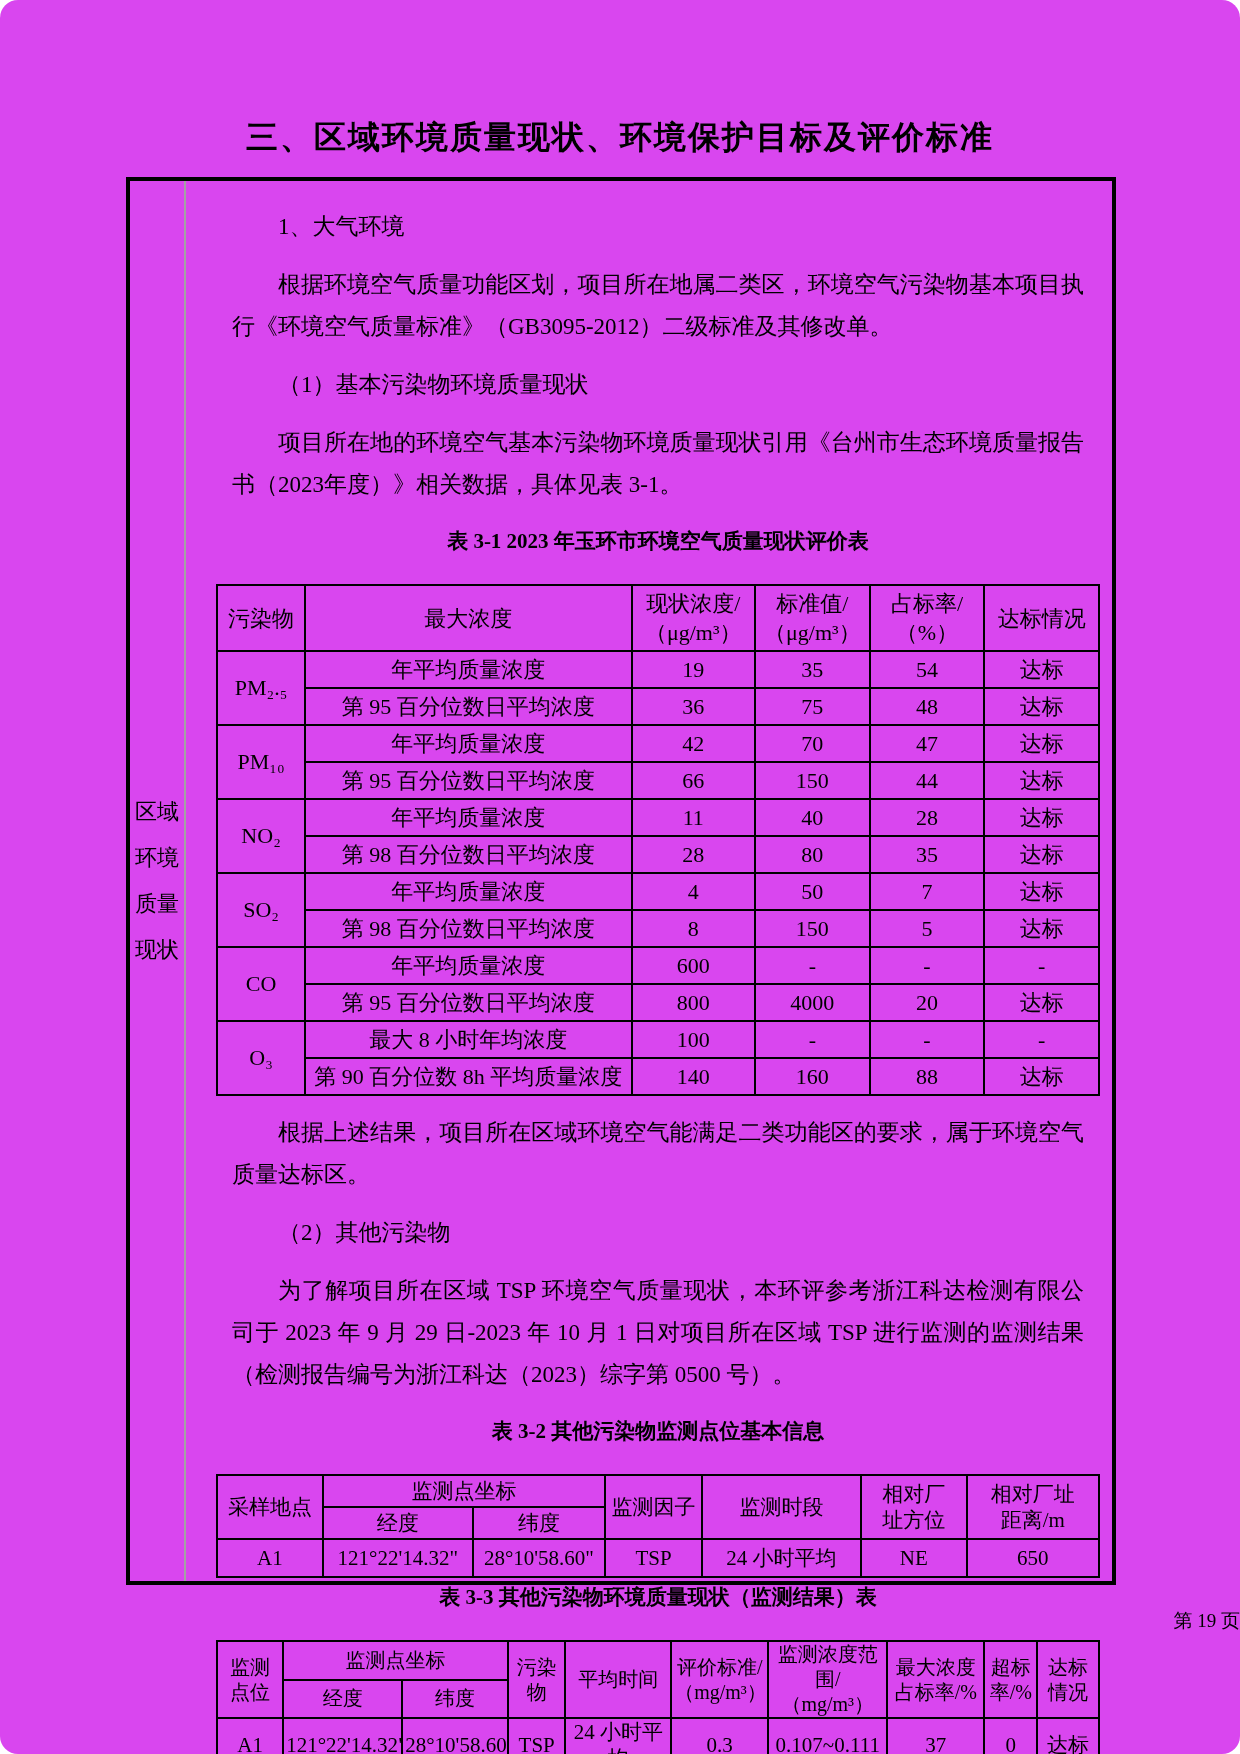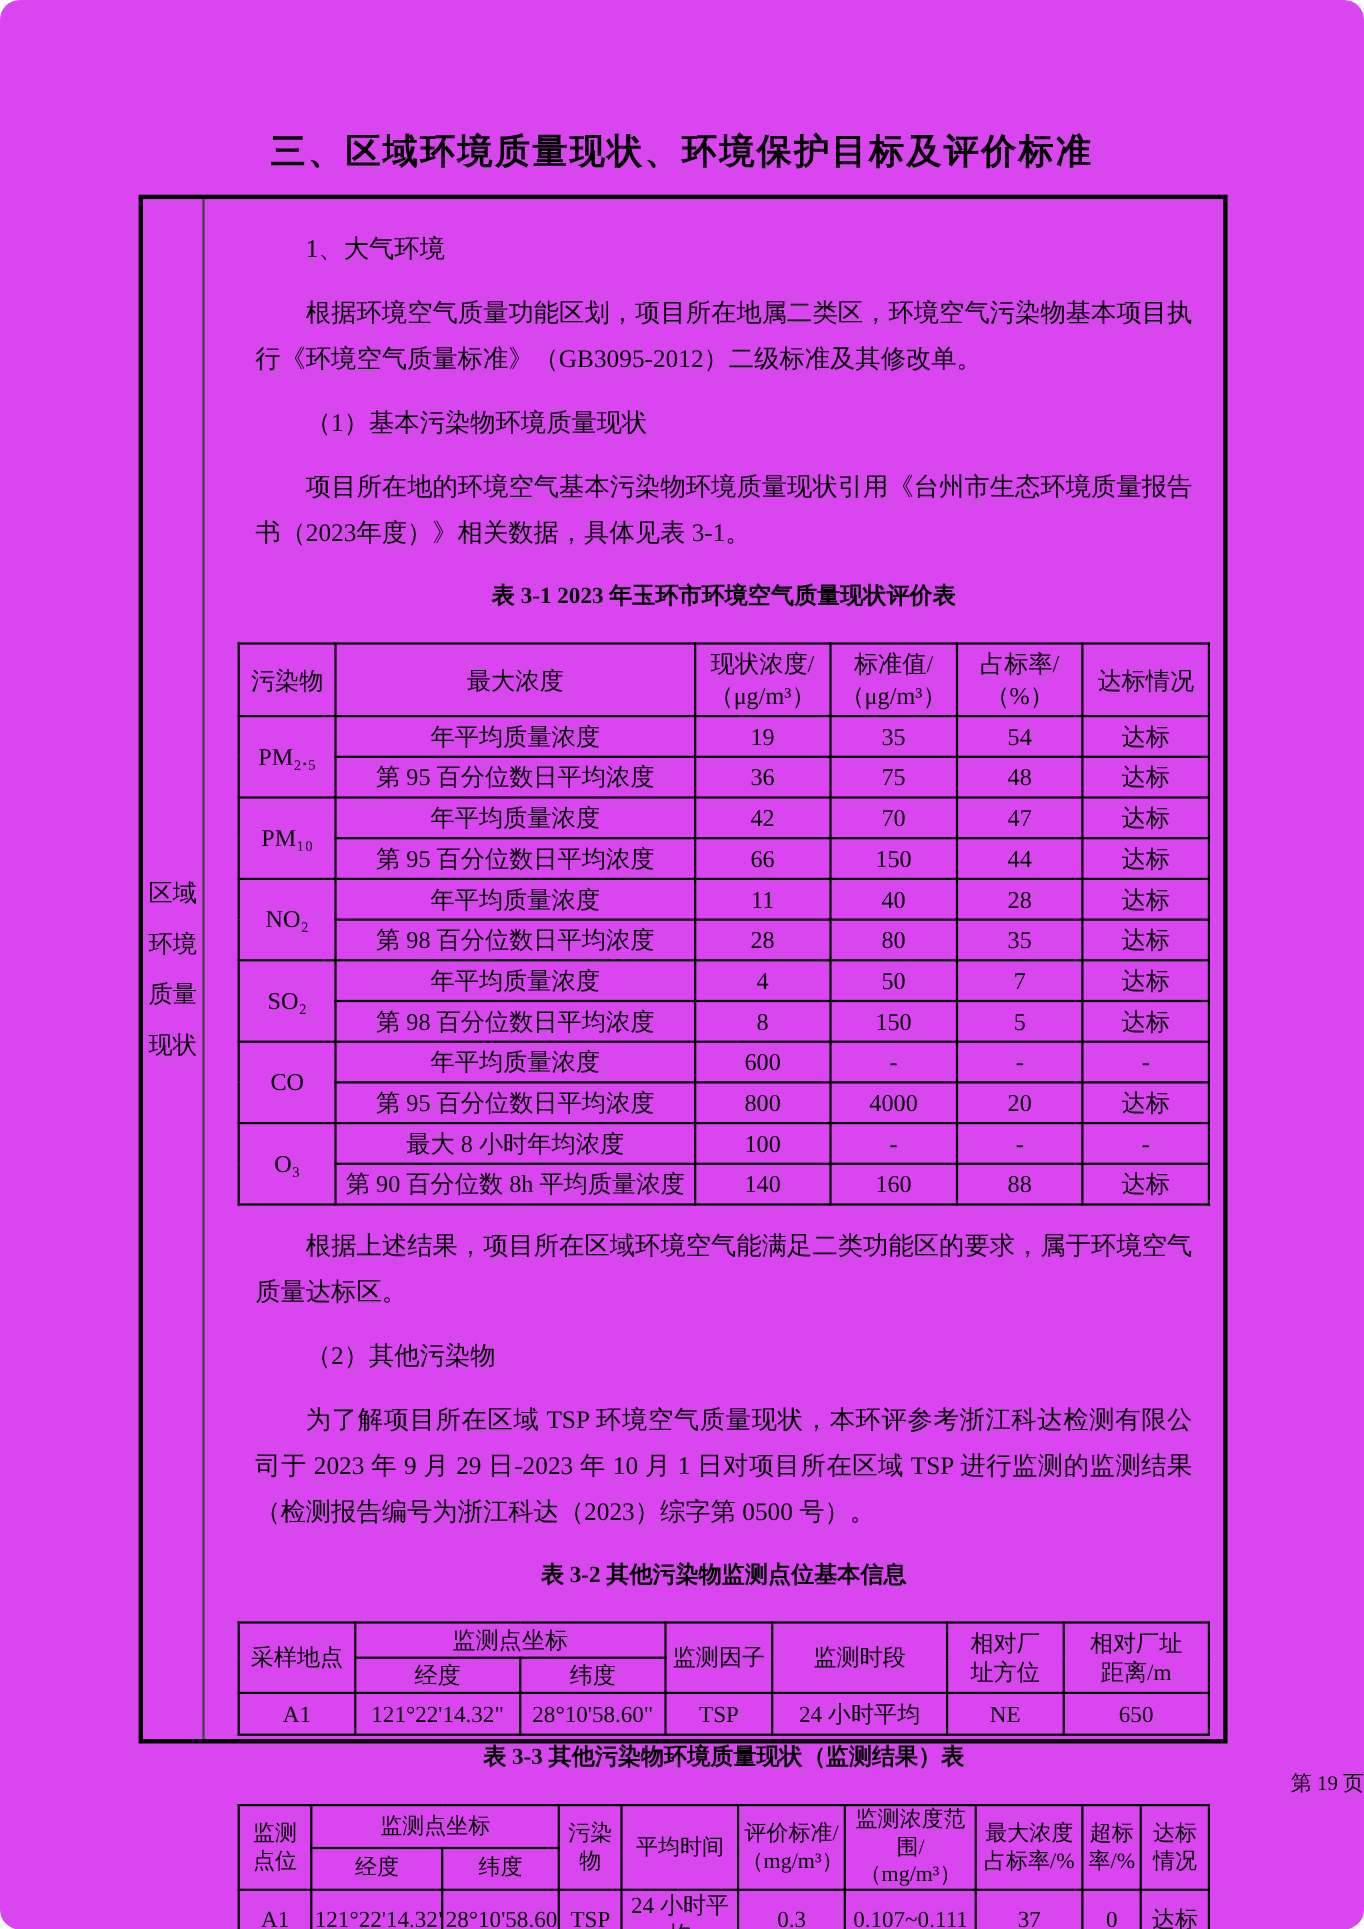--- a/index.html
+++ b/index.html
@@ -19,7 +19,7 @@
     border:4px solid #000; box-sizing:border-box; display:flex;
   }
   .sidebar {
-    flex:none; width:54px; border-right:2px solid #404040;
+    flex:none; width:54px; border-right:2px solid #a3a3a3;
     display:flex; align-items:center; justify-content:center;
   }
   .sidebar-label {

